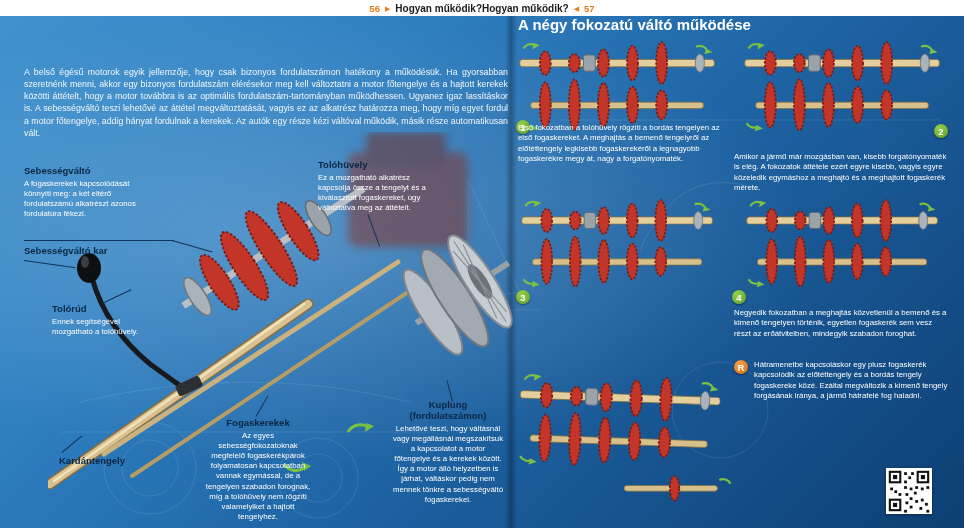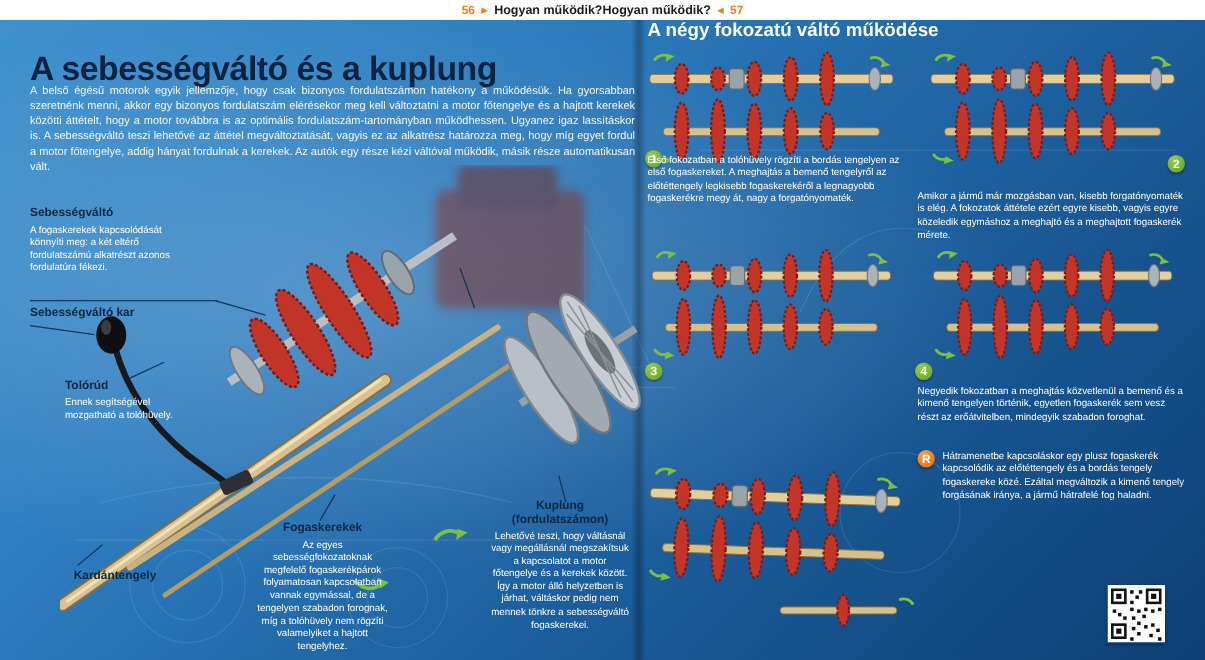--- a/index.html
+++ b/index.html
@@ -105,7 +105,6 @@
     </div>
   </div>
 
-  <h1 class="main-title">A sebességváltó és a kuplung</h1>
   <p class="intro">A belső égésű motorok egyik jellemzője, hogy csak bizonyos fordulatszámon hatékony a működésük. Ha gyorsabban szeretnénk menni, akkor egy bizonyos fordulatszám elérésekor meg kell változtatni a motor főtengelye és a hajtott kerekek közötti áttételt, hogy a motor továbbra is az optimális fordulatszám-tartományban működhessen. Ugyanez igaz lassításkor is. A sebességváltó teszi lehetővé az áttétel megváltoztatását, vagyis ez az alkatrész határozza meg, hogy míg egyet fordul a motor főtengelye, addig hányat fordulnak a kerekek. Az autók egy része kézi váltóval működik, másik része automatikusan vált.</p>
 
   <svg class="main-ill" viewBox="0 0 470 396">

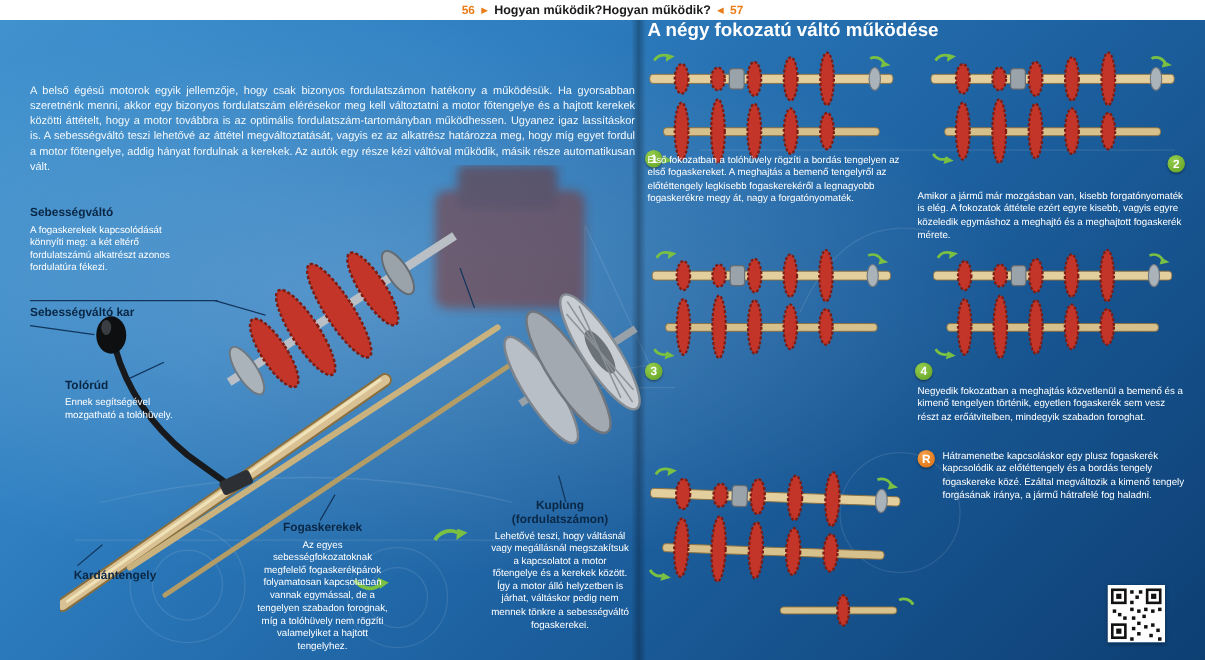--- a/index.html
+++ b/index.html
@@ -175,6 +175,10 @@
   </div>
   <div class="leader" style="left:104px;top:302px;width:30px;transform:rotate(-25deg);"></div>
 
+  <div class="label" style="left:318px;top:160px;width:108px;">
+    <h4>Tolóhüvely</h4>
+    <p>Ez a mozgatható alkatrész kapcsolja össze a tengelyt és a kiválasztott fogaskereket, úgy változtatva meg az áttételt.</p>
+  </div>
   <div class="leader" style="left:368px;top:214px;width:34px;transform:rotate(70deg);"></div>
 
   <div class="label" style="left:24px;top:456px;width:136px;text-align:center;">

